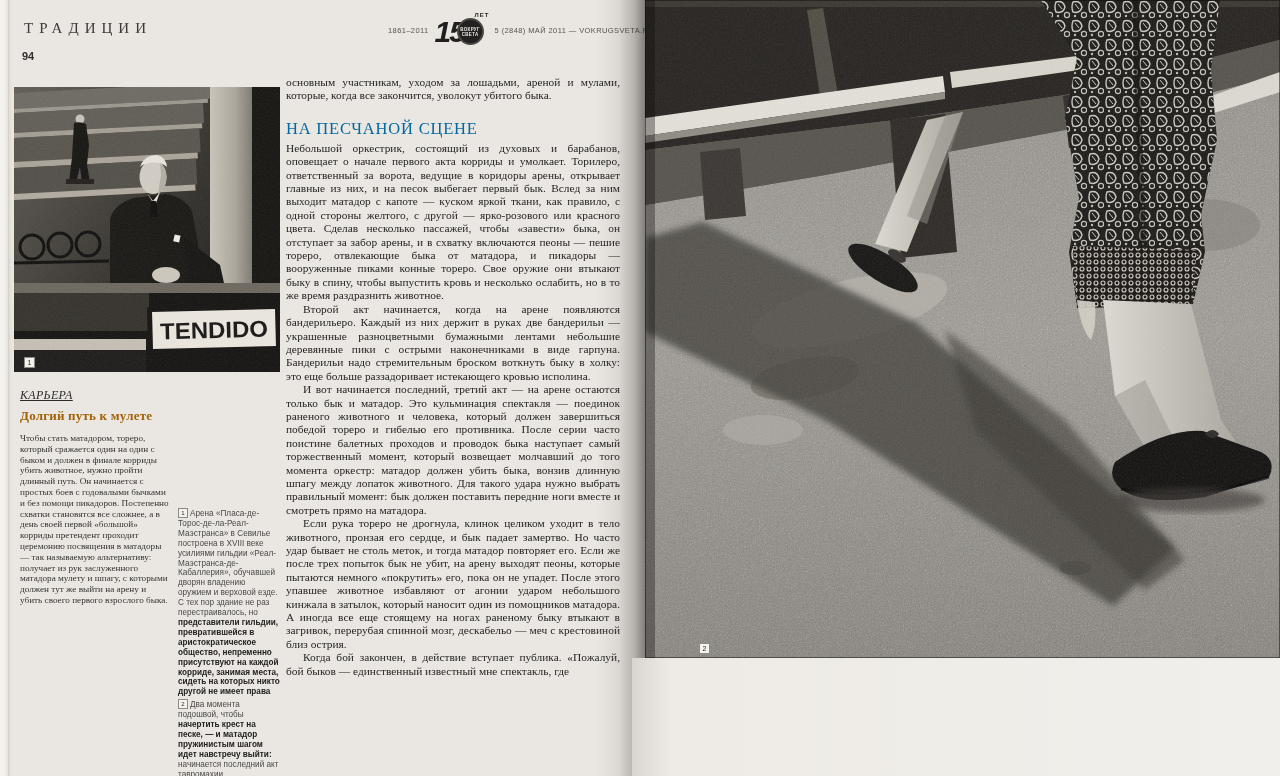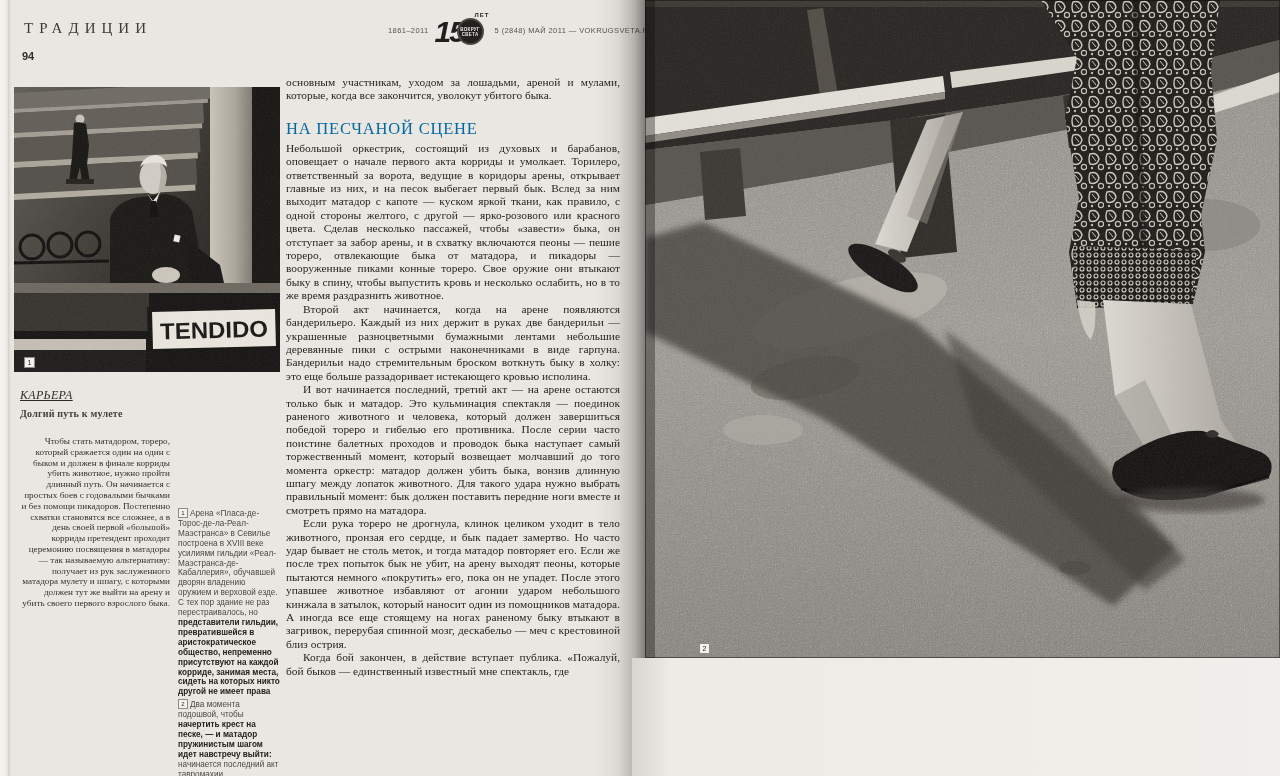--- a/index.html
+++ b/index.html
@@ -63,7 +63,7 @@
     letter-spacing:.3px;margin-bottom:5px;
   }
   .sidebar .sb-title{
-    font-weight:bold;font-size:10px;color:#404040;letter-spacing:.2px;margin-bottom:17px;
+    font-weight:bold;font-size:13px;color:#a16207;letter-spacing:.2px;margin-bottom:9px;
   }
   .sidebar .sb-body{font-size:9.2px;line-height:10.8px;color:#33322f;text-align:right;}
 

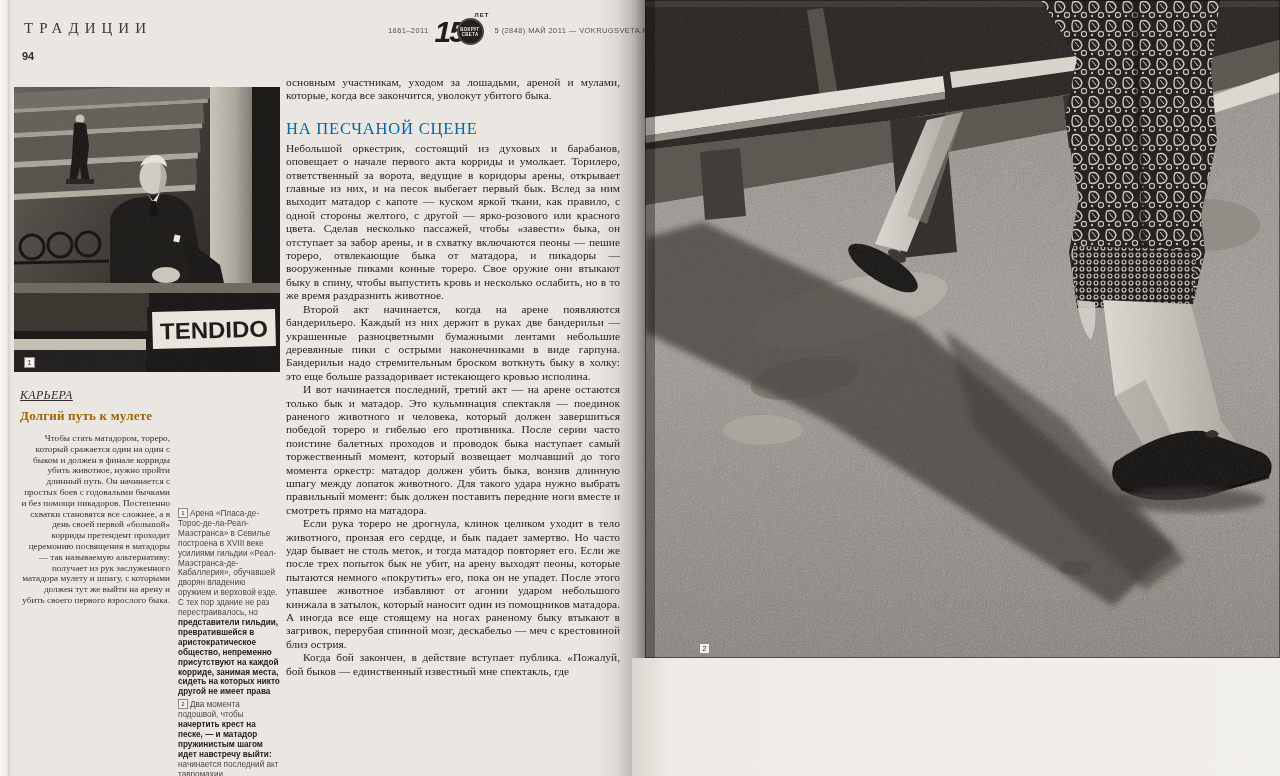--- a/index.html
+++ b/index.html
@@ -65,7 +65,7 @@
   .sidebar .sb-title{
     font-weight:bold;font-size:13px;color:#a16207;letter-spacing:.2px;margin-bottom:9px;
   }
-  .sidebar .sb-body{font-size:9.2px;line-height:10.8px;color:#33322f;text-align:right;}
+  .sidebar .sb-body{font-size:9.2px;line-height:10.8px;color:#33322f;text-align:left;}
 
   
   .captions{

